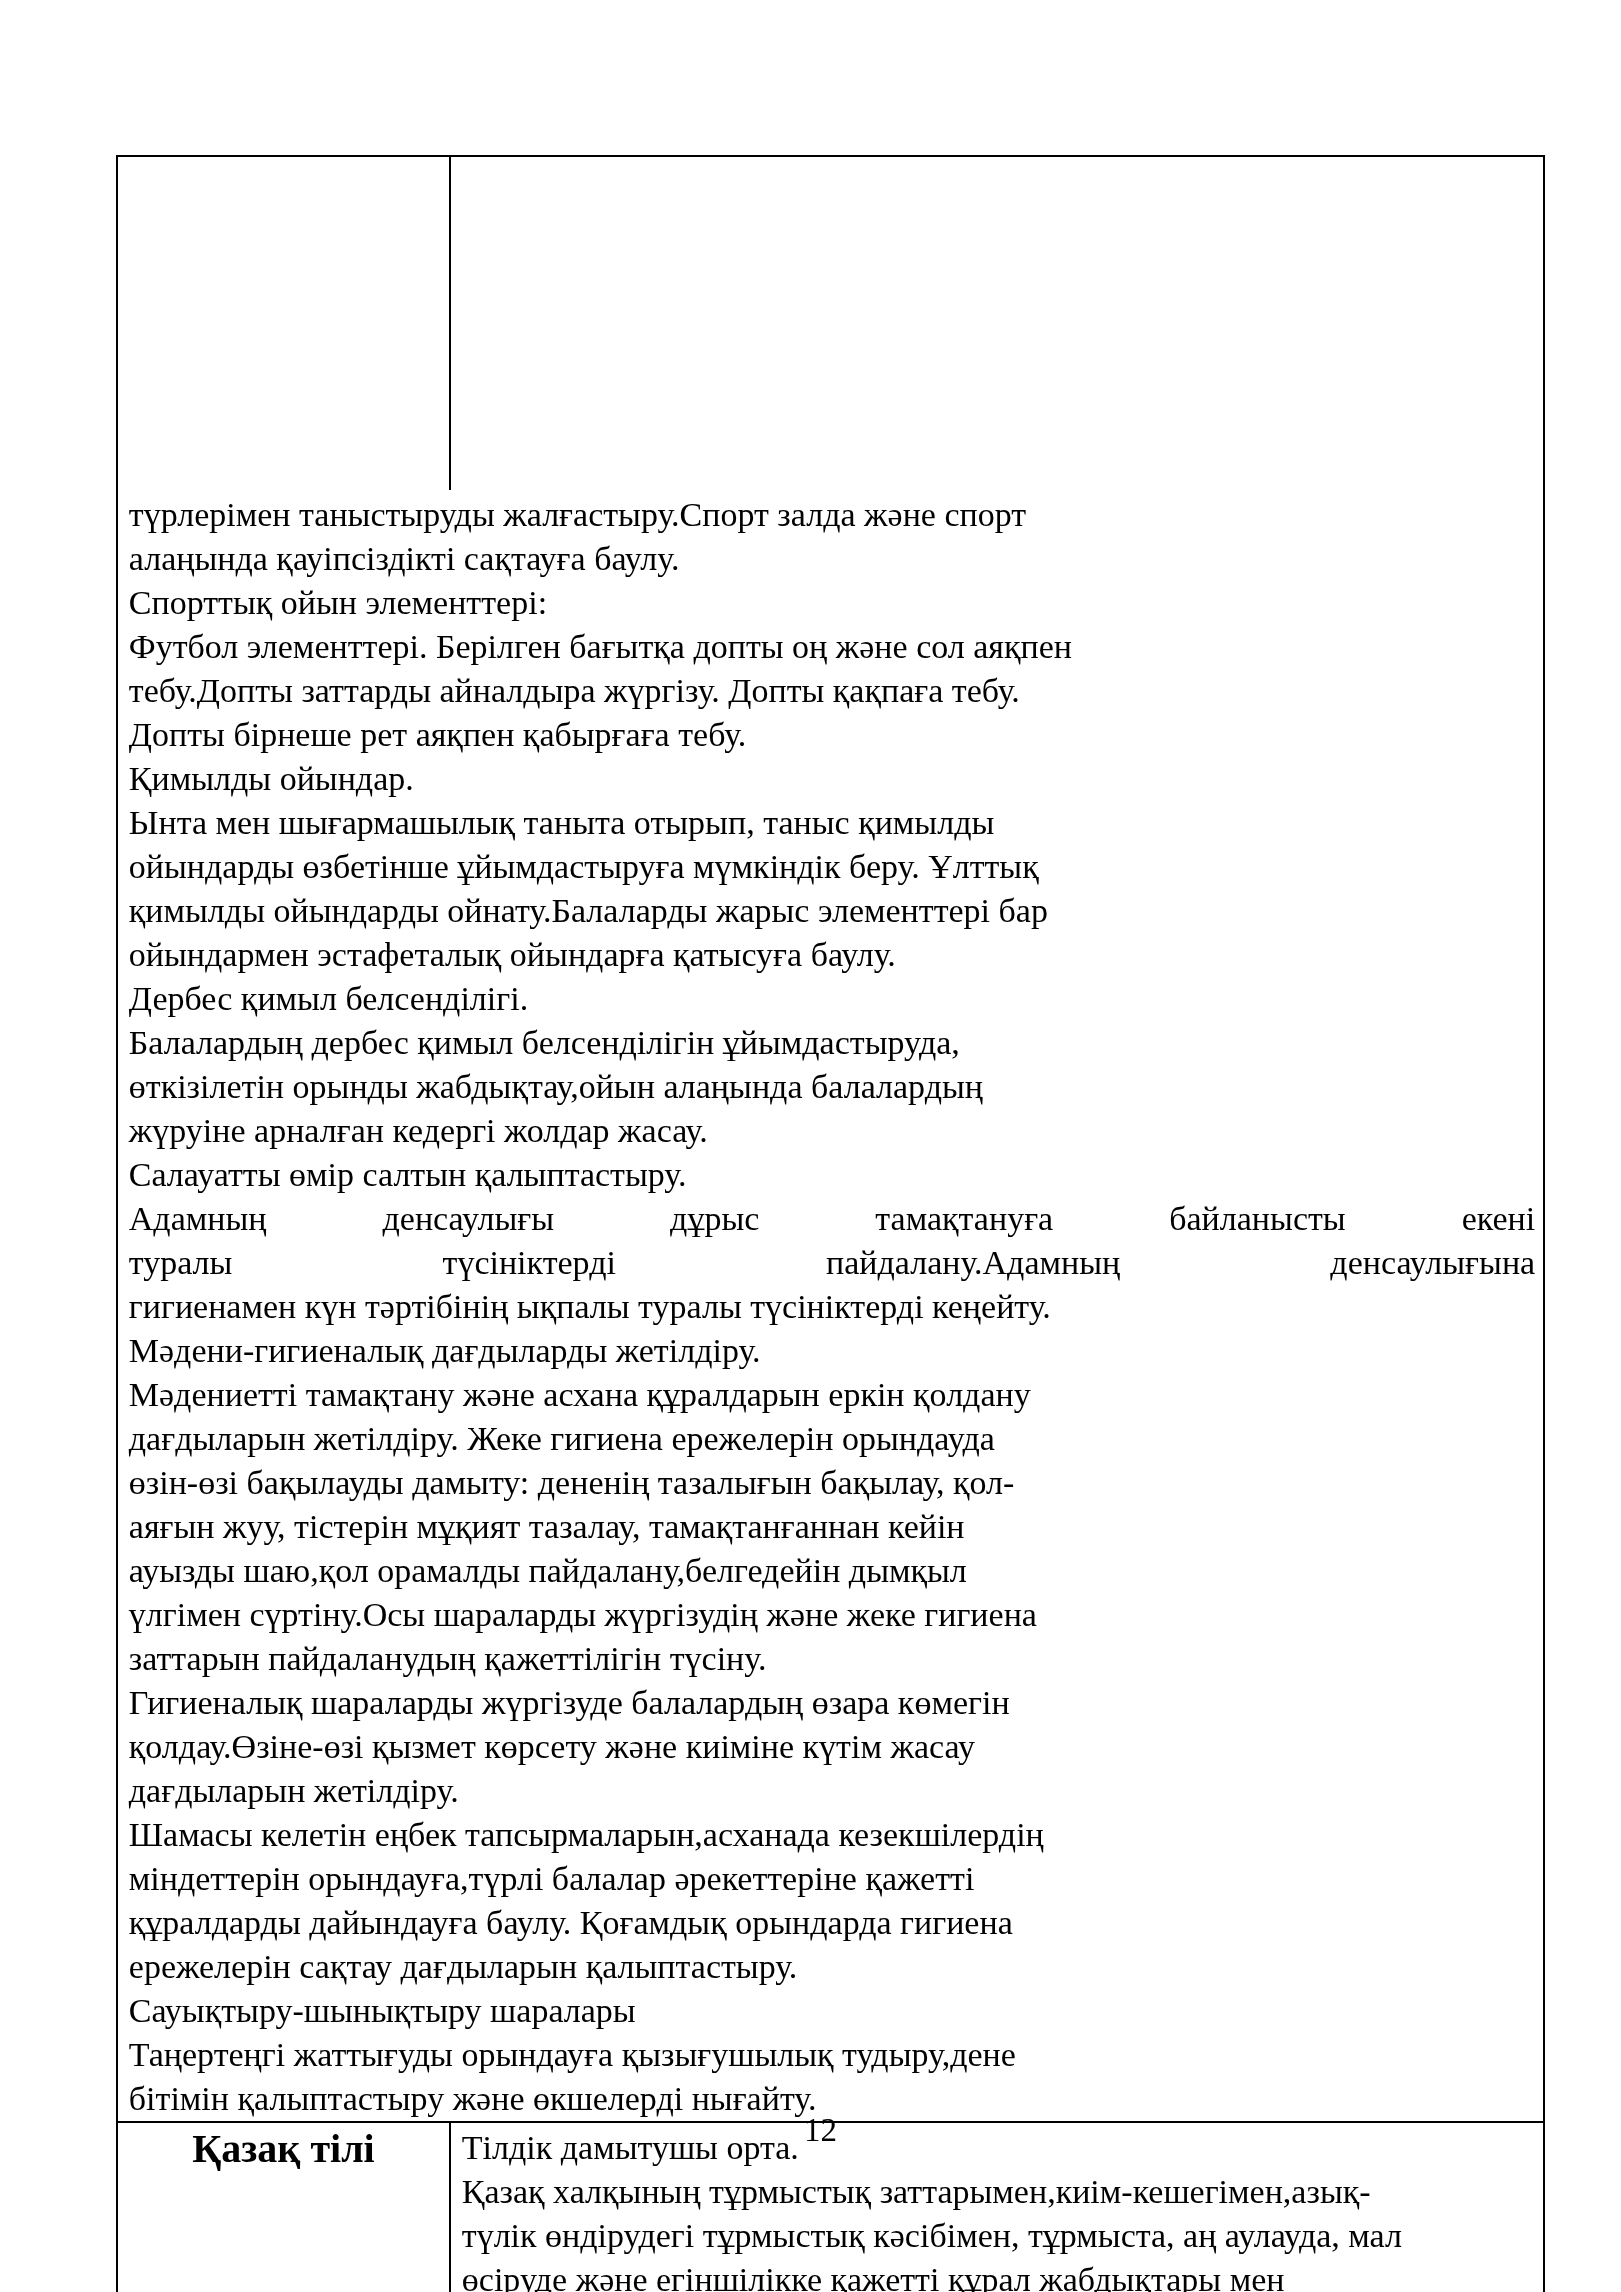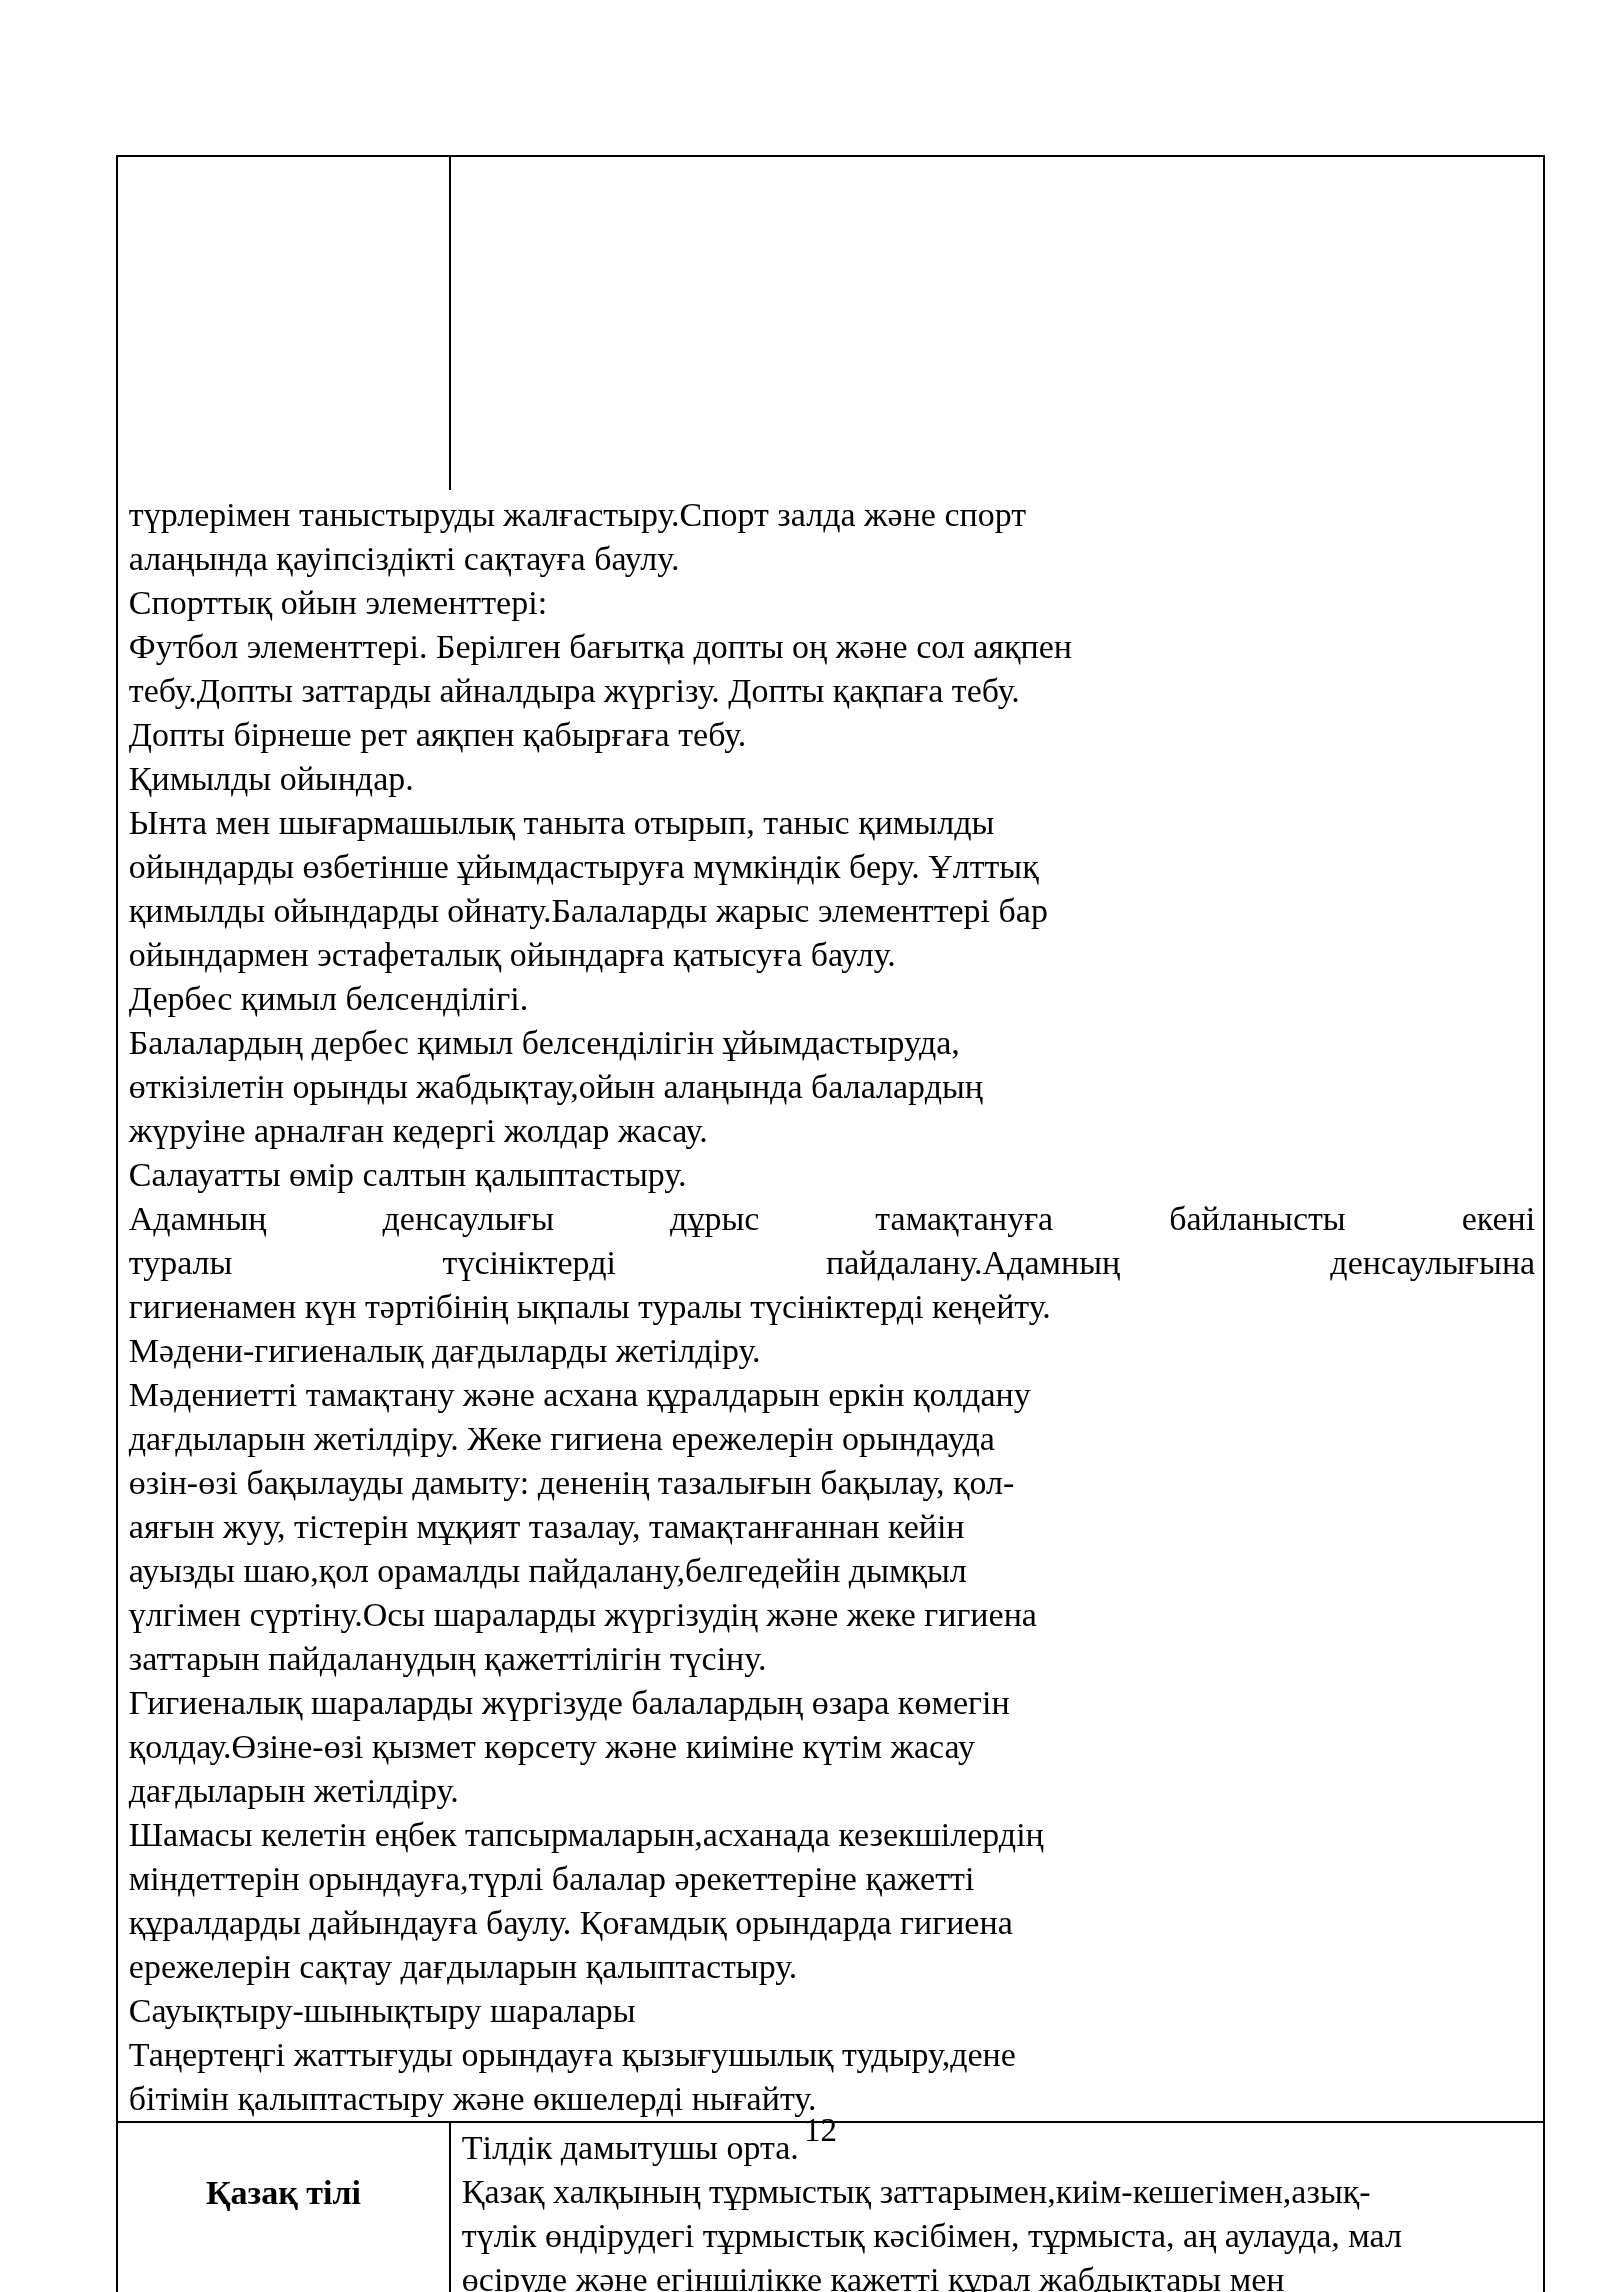--- a/index.html
+++ b/index.html
@@ -32,9 +32,8 @@
   }
   .cell-left .hdr {
     font-weight: bold;
-    font-size: 34px;
+    font-size: 40px;
     line-height: 44px;
-    margin-top: 44px;
   }
   .cell-right {
     flex: 1 1 auto;

